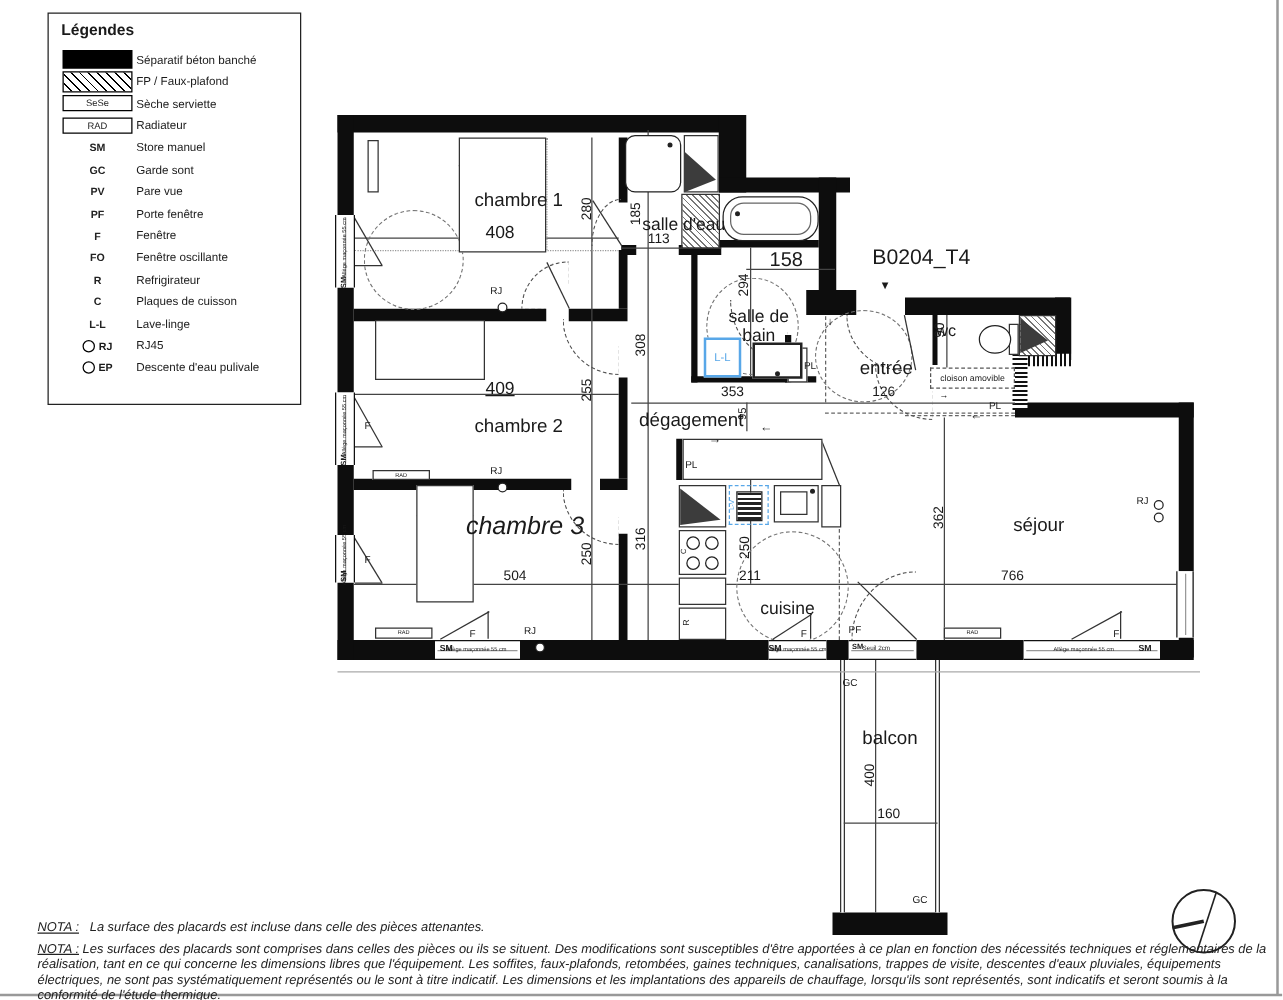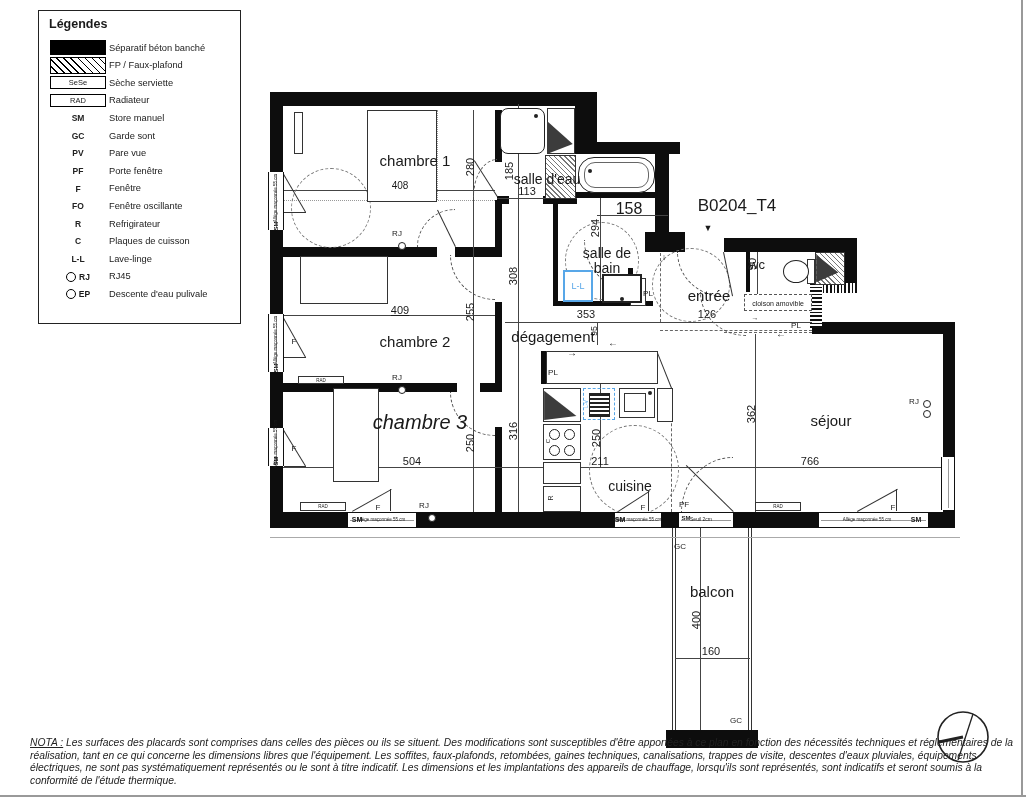--- a/index.html
+++ b/index.html
@@ -328,7 +328,7 @@
       <div class="lbl" style="left:712px;top:591px;font-size:15px;transform:translate(-50%,-50%);">balcon</div>
       <div class="lbl" style="left:737px;top:206px;font-size:17px;transform:translate(-50%,-50%);">B0204_T4</div>
       <div class="lbl" style="left:708px;top:228px;font-size:9px;transform:translate(-50%,-50%);">▼</div>
-      <div class="lbl" style="left:400px;top:185px;font-size:10px;transform:translate(-50%,-50%);">408</div>
+      <div class="lbl" style="left:400px;top:185px;font-size:14px;transform:translate(-50%,-50%);">408</div>
       <div class="lbl" style="left:400px;top:310px;font-size:11px;transform:translate(-50%,-50%);text-decoration:underline;">409</div>
       <div class="lbl" style="left:412px;top:461px;font-size:11px;transform:translate(-50%,-50%);">504</div>
       <div class="lbl" style="left:600px;top:461px;font-size:11px;transform:translate(-50%,-50%);">211</div>

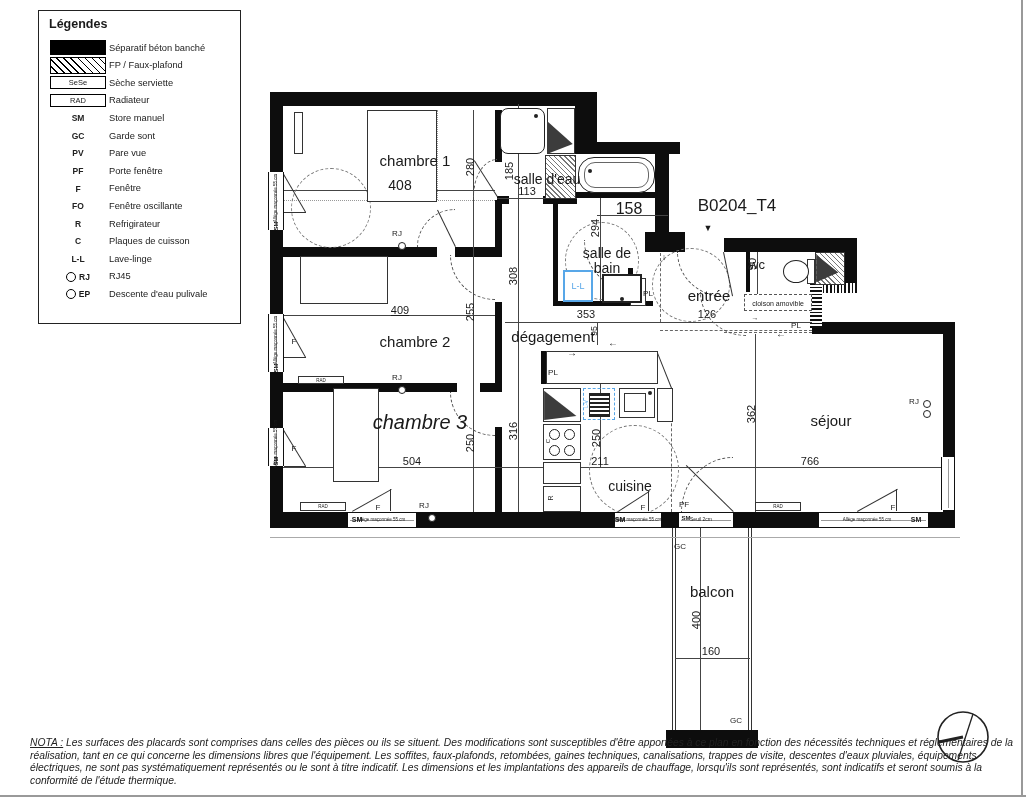--- a/index.html
+++ b/index.html
@@ -329,7 +329,7 @@
       <div class="lbl" style="left:737px;top:206px;font-size:17px;transform:translate(-50%,-50%);">B0204_T4</div>
       <div class="lbl" style="left:708px;top:228px;font-size:9px;transform:translate(-50%,-50%);">▼</div>
       <div class="lbl" style="left:400px;top:185px;font-size:14px;transform:translate(-50%,-50%);">408</div>
-      <div class="lbl" style="left:400px;top:310px;font-size:11px;transform:translate(-50%,-50%);text-decoration:underline;">409</div>
+      <div class="lbl" style="left:400px;top:310px;font-size:14px;transform:translate(-50%,-50%);text-decoration:underline;">409</div>
       <div class="lbl" style="left:412px;top:461px;font-size:11px;transform:translate(-50%,-50%);">504</div>
       <div class="lbl" style="left:600px;top:461px;font-size:11px;transform:translate(-50%,-50%);">211</div>
       <div class="lbl" style="left:810px;top:461px;font-size:11px;transform:translate(-50%,-50%);">766</div>

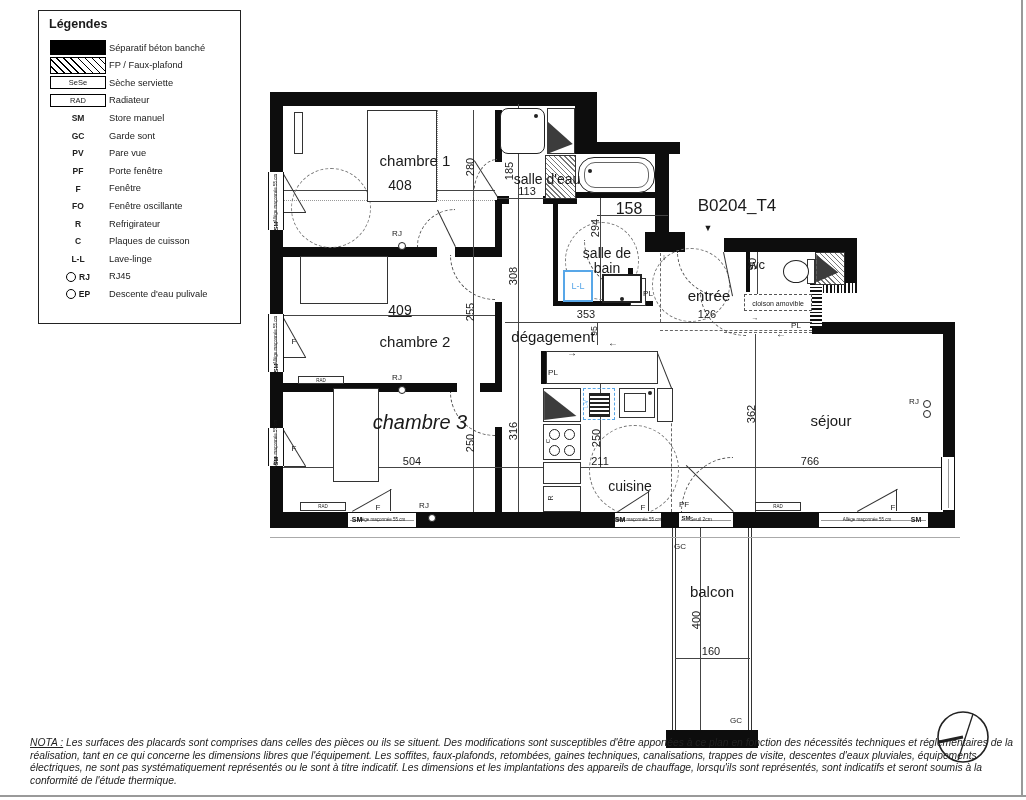--- a/index.html
+++ b/index.html
@@ -404,6 +404,7 @@
   <div class="abs" style="left:0;top:795px;width:1026px;height:1.5px;background:#999;"></div>
 
   <div id="notes">
+    <p><span class="nl">NOTA :</span>&nbsp;&nbsp; <span>La surface des placards est incluse dans celle des pièces attenantes.</span></p>
     <p><span class="nl">NOTA :</span> <span>Les surfaces des placards sont comprises dans celles des pièces ou ils se situent. Des modifications sont susceptibles d'être apportées à ce plan en fonction des nécessités techniques et réglementaires de la réalisation, tant en ce qui concerne les dimensions libres que l'équipement. Les soffites, faux-plafonds, retombées, gaines techniques, canalisations, trappes de visite, descentes d'eaux pluviales, équipements électriques, ne sont pas systématiquement représentés ou le sont à titre indicatif. Les dimensions et les implantations des appareils de chauffage, lorsqu'ils sont représentés, sont indicatifs et seront soumis à la conformité de l'étude thermique.</span></p>
   </div>
 </div>

